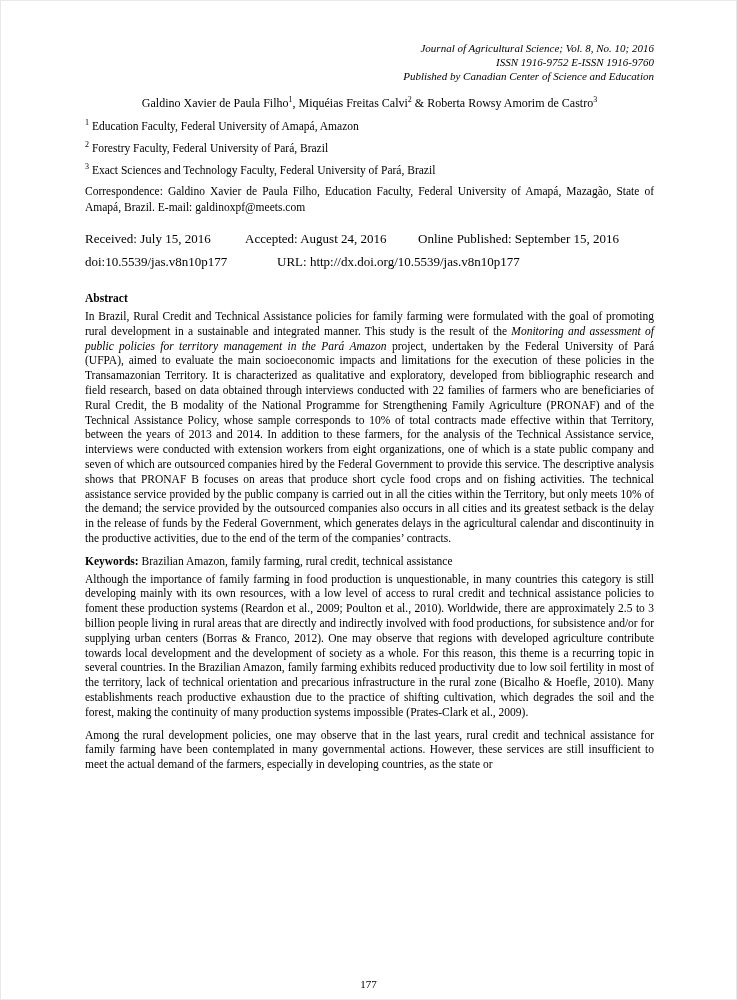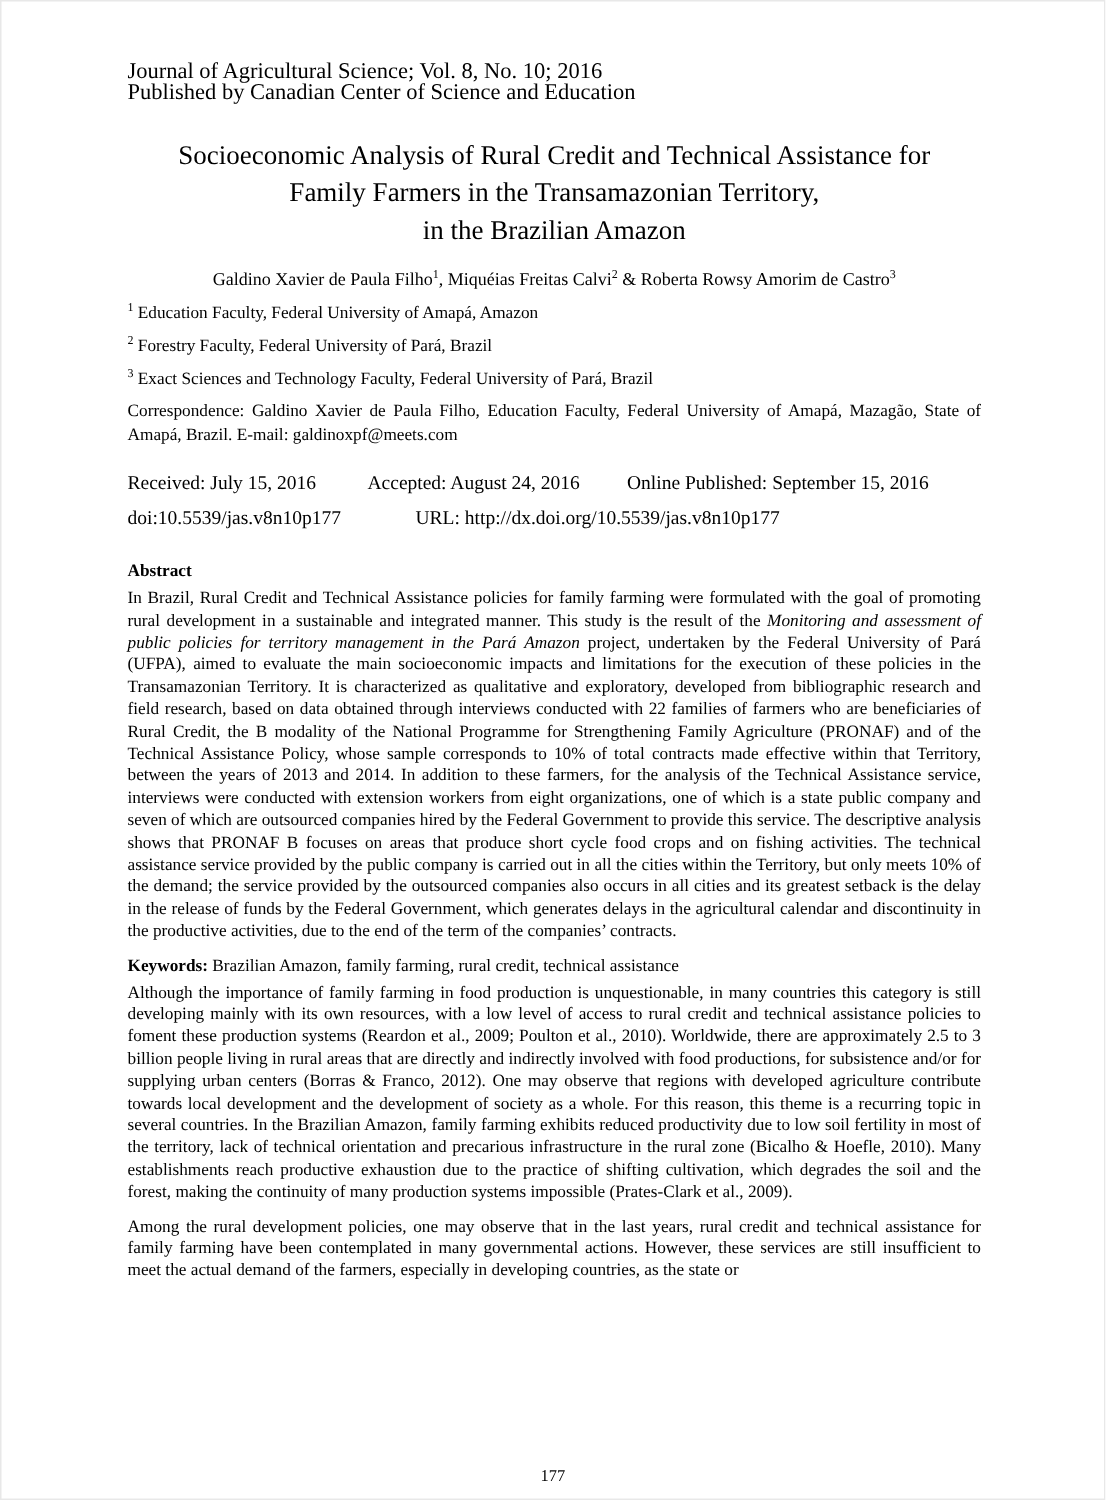--- a/index.html
+++ b/index.html
@@ -16,7 +16,7 @@
   }
   .content{padding:40px 82px 0 84px;}
   
-  .journal-header{font-size:15px;line-height:14px;}
+  .journal-header{font-size:11px;line-height:14px;text-align:right;font-style:italic;}
   
   .title{margin:22px 0 0 0;font-size:18px;line-height:25px;font-weight:normal;text-align:center;}
   .title div{display:block;}

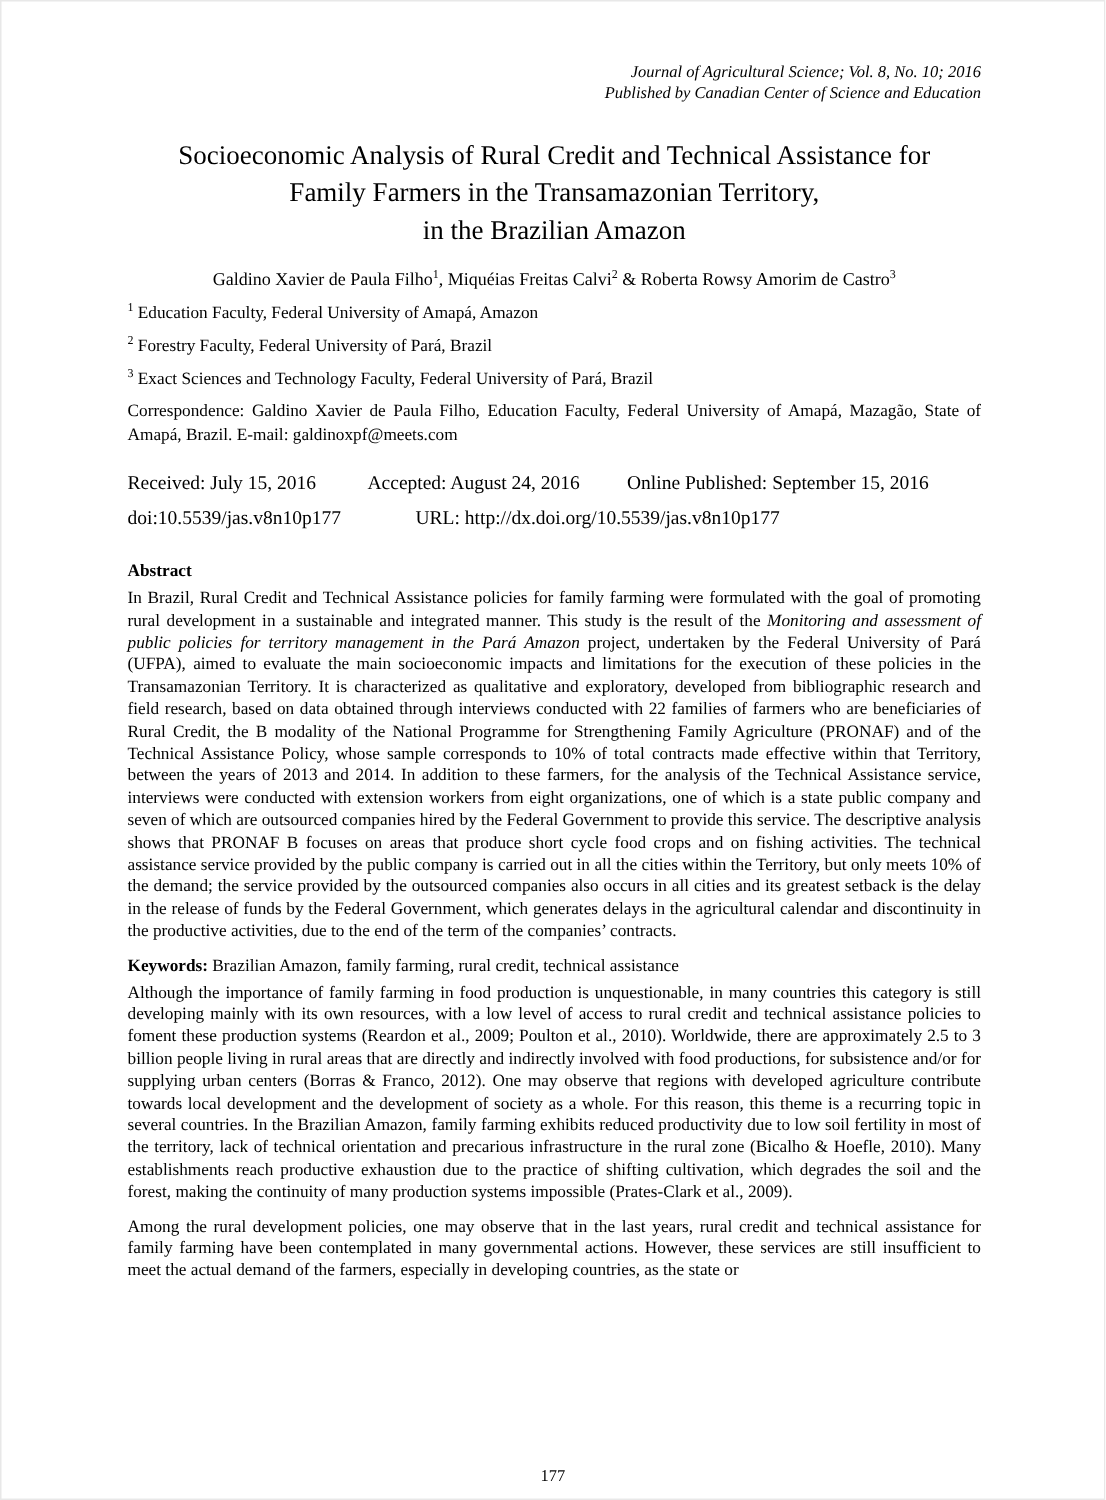--- a/index.html
+++ b/index.html
@@ -51,6 +51,7 @@
 
     <div class="journal-header">
       <div>Journal of Agricultural Science; Vol. 8, No. 10; 2016</div>
+      <div>ISSN 1916-9752 E-ISSN 1916-9760</div>
       <div>Published by Canadian Center of Science and Education</div>
     </div>
 

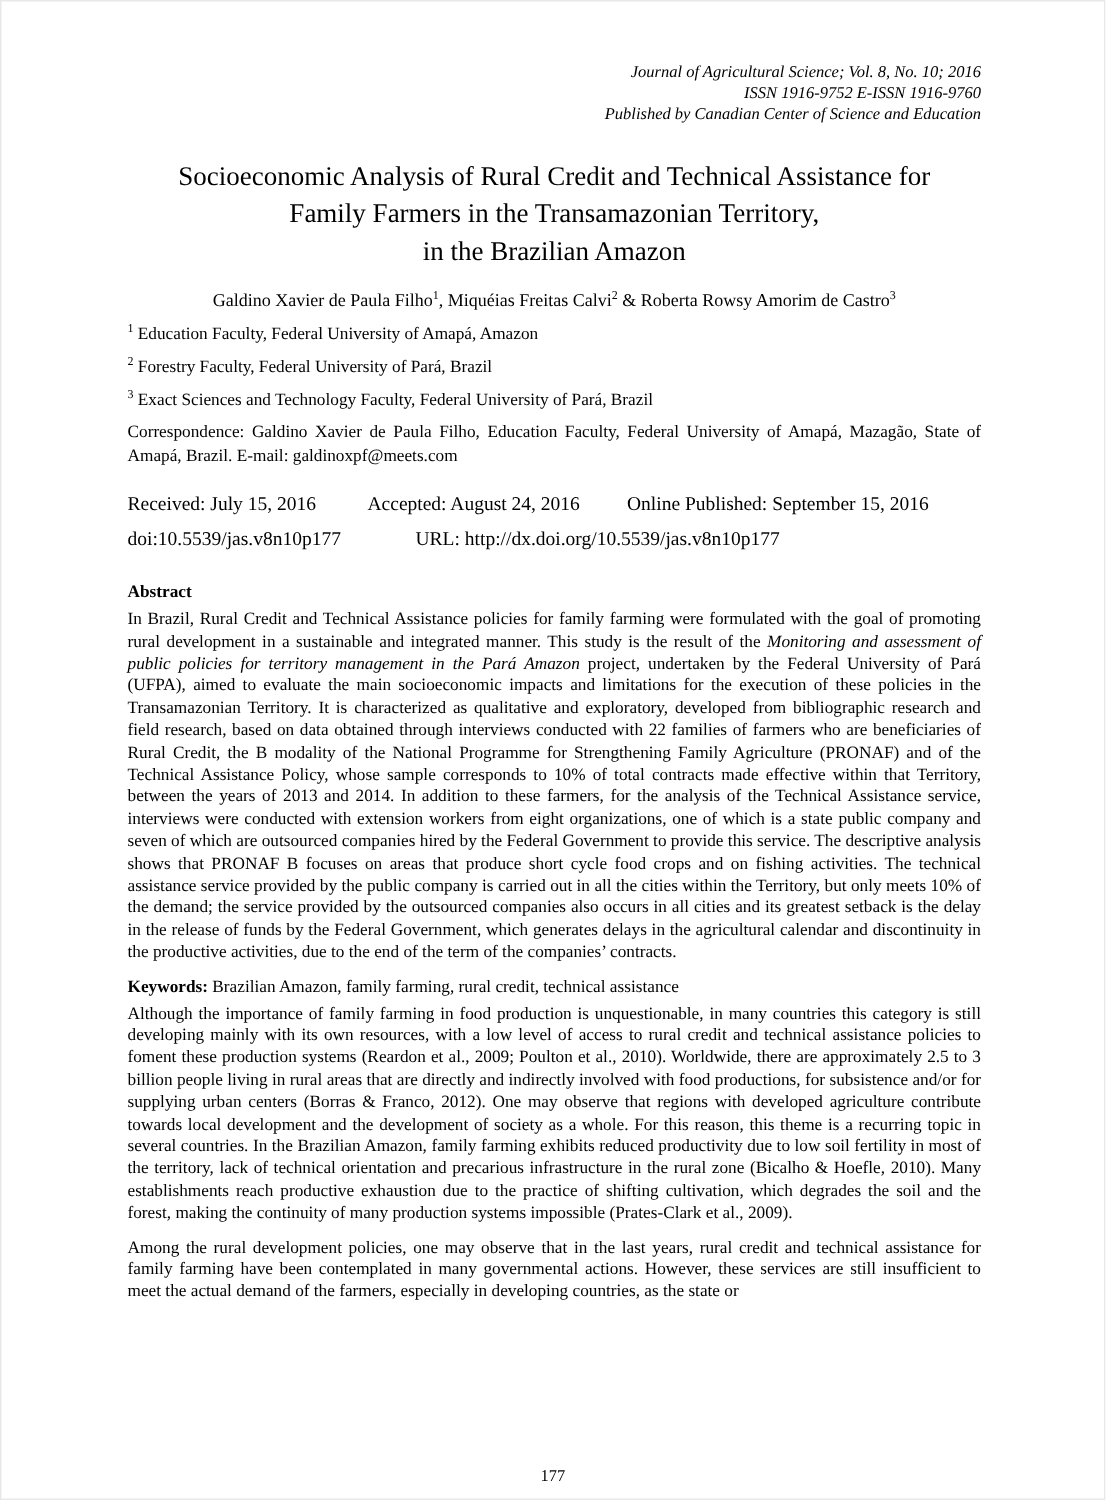--- a/index.html
+++ b/index.html
@@ -55,11 +55,6 @@
       <div>Published by Canadian Center of Science and Education</div>
     </div>
 
-    <h1 class="title">
-      <div>Socioeconomic Analysis of Rural Credit and Technical Assistance for</div>
-      <div>Family Farmers in the Transamazonian Territory,</div>
-      <div>in the Brazilian Amazon</div>
-    </h1>
 
     <div class="authors"><span><span>Galdino Xavier de Paula Filho</span><sup>1</sup><span>, </span></span><span><span>Miquéias Freitas Calvi</span><sup>2</sup><span> &amp; </span></span><span><span>Roberta Rowsy Amorim de Castro</span><sup>3</sup></span></div>
 

